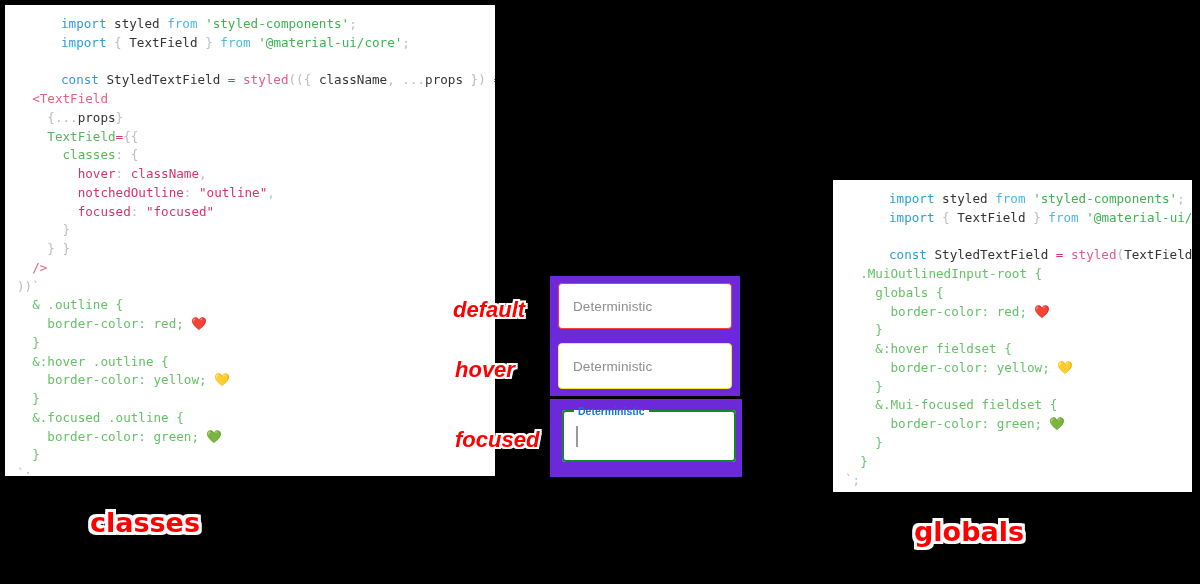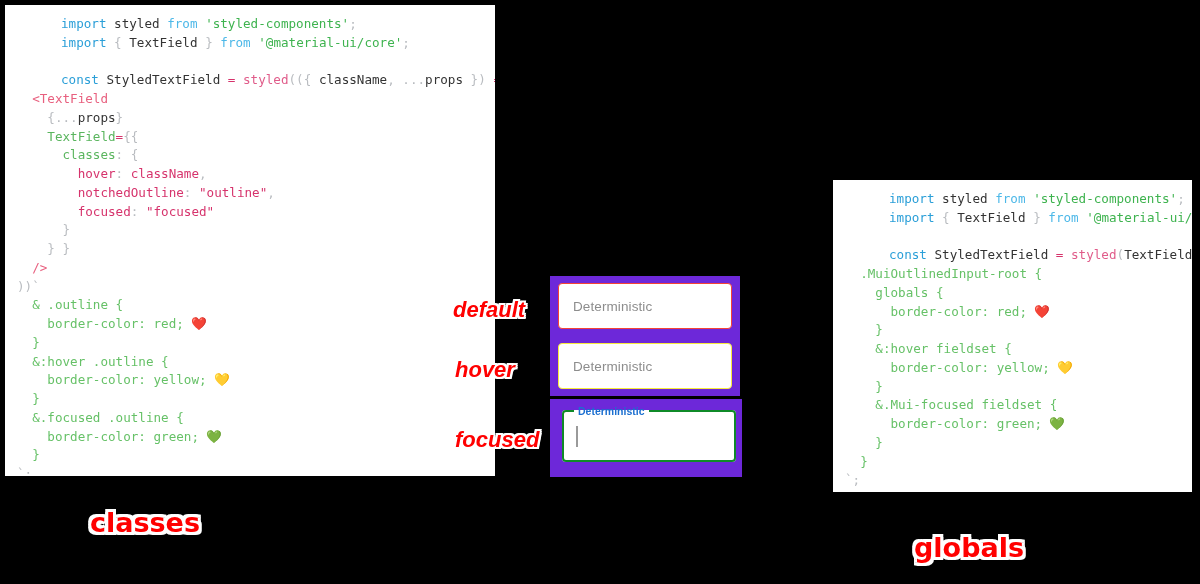--- a/index.html
+++ b/index.html
@@ -169,7 +169,7 @@
        0   -3px 0 #fff,  0    3px 0 #fff;
   }
   #caption-left  { left: 90px;  top: 507px; }
-  #caption-right { left: 914px; top: 532px; }
+  #caption-right { left: 914px; top: 516px; }
 </style>
 </head>
 <body>

